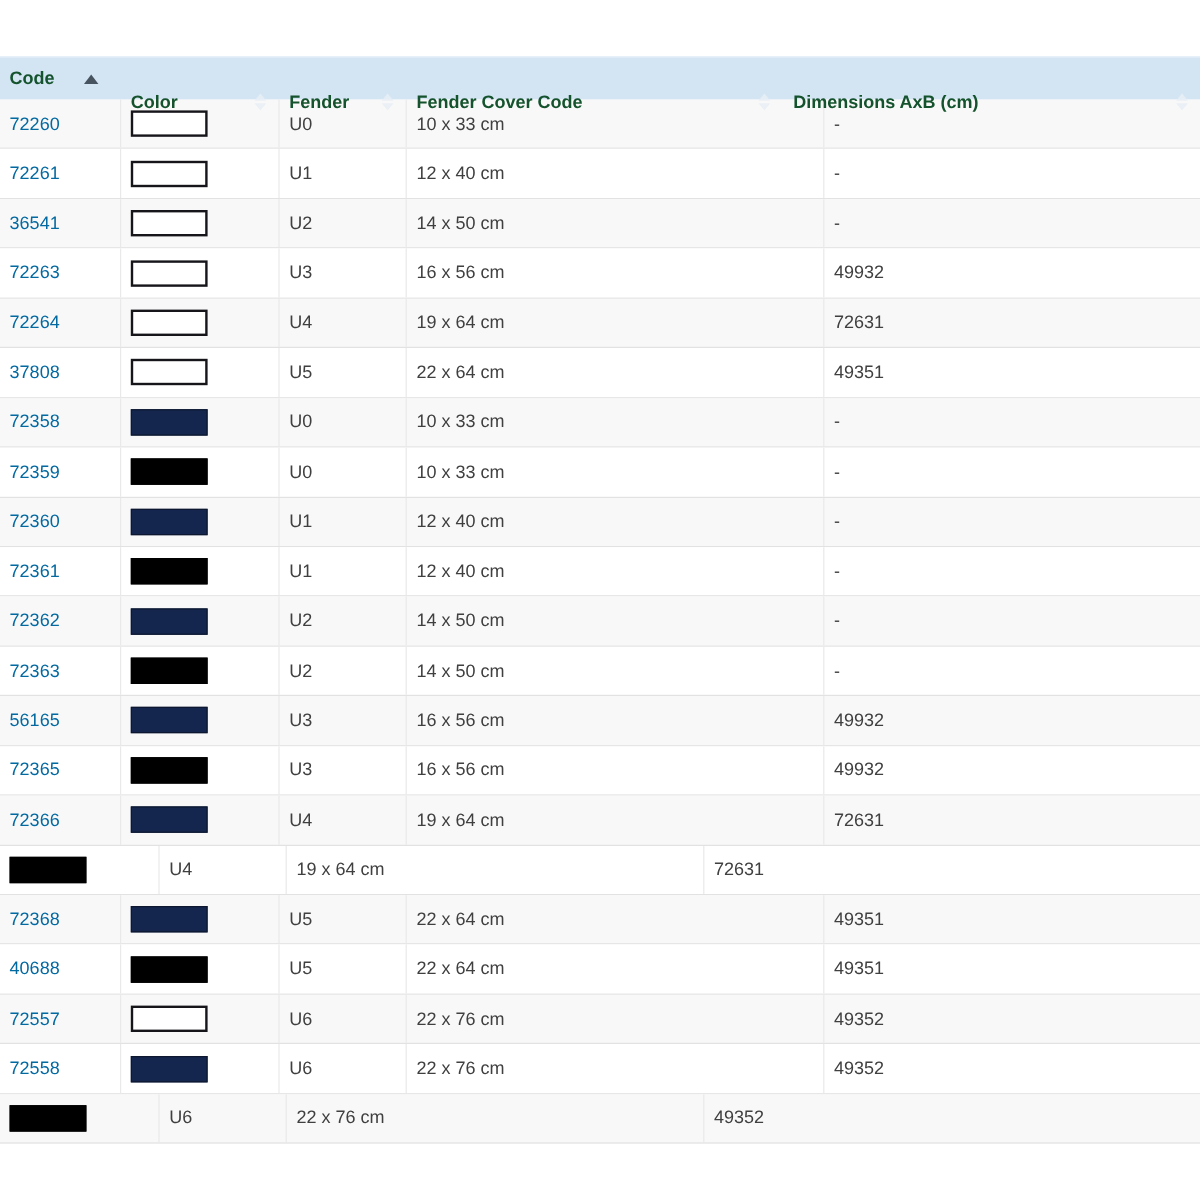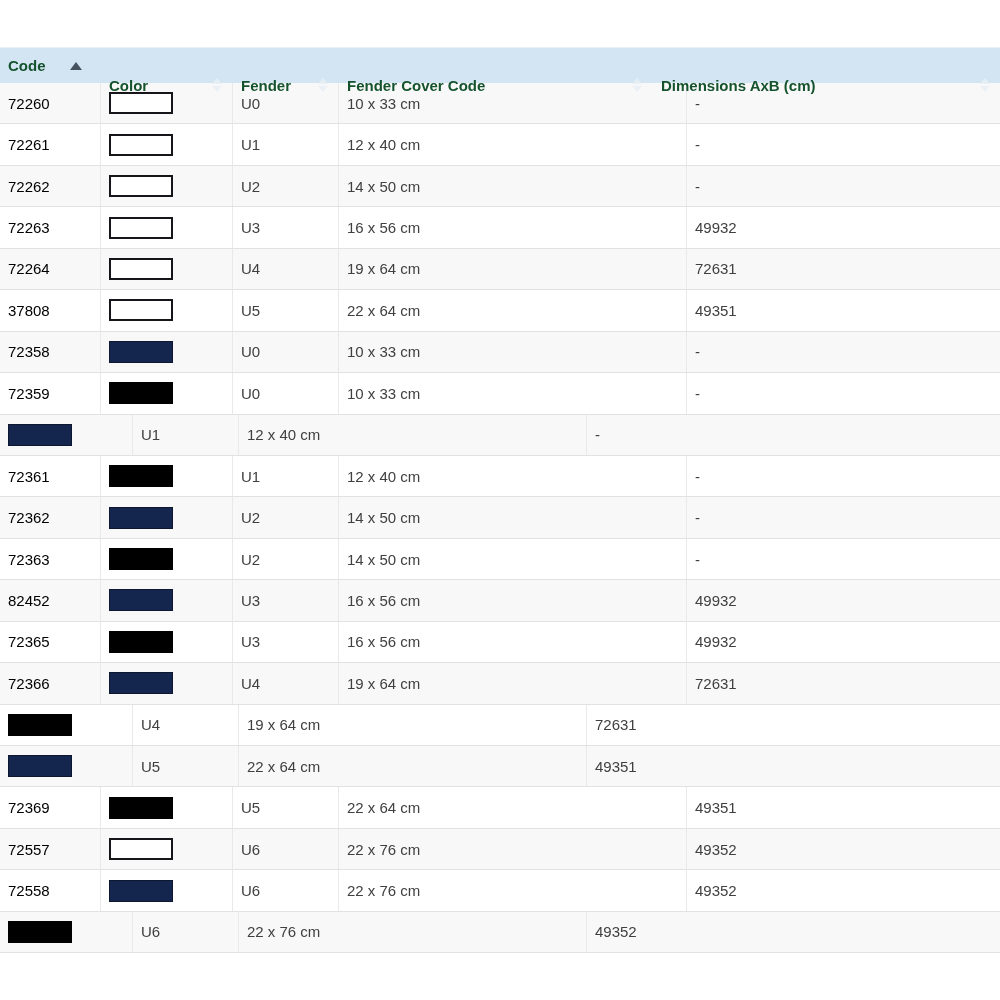--- a/index.html
+++ b/index.html
@@ -85,7 +85,7 @@
   .col-dims  { width: 348px; }
   .col-cover { width: 314px; }
   .code-link {
-    color: #000000;
+    color: #0369a1;
     text-decoration: none;
     cursor: pointer;
   }

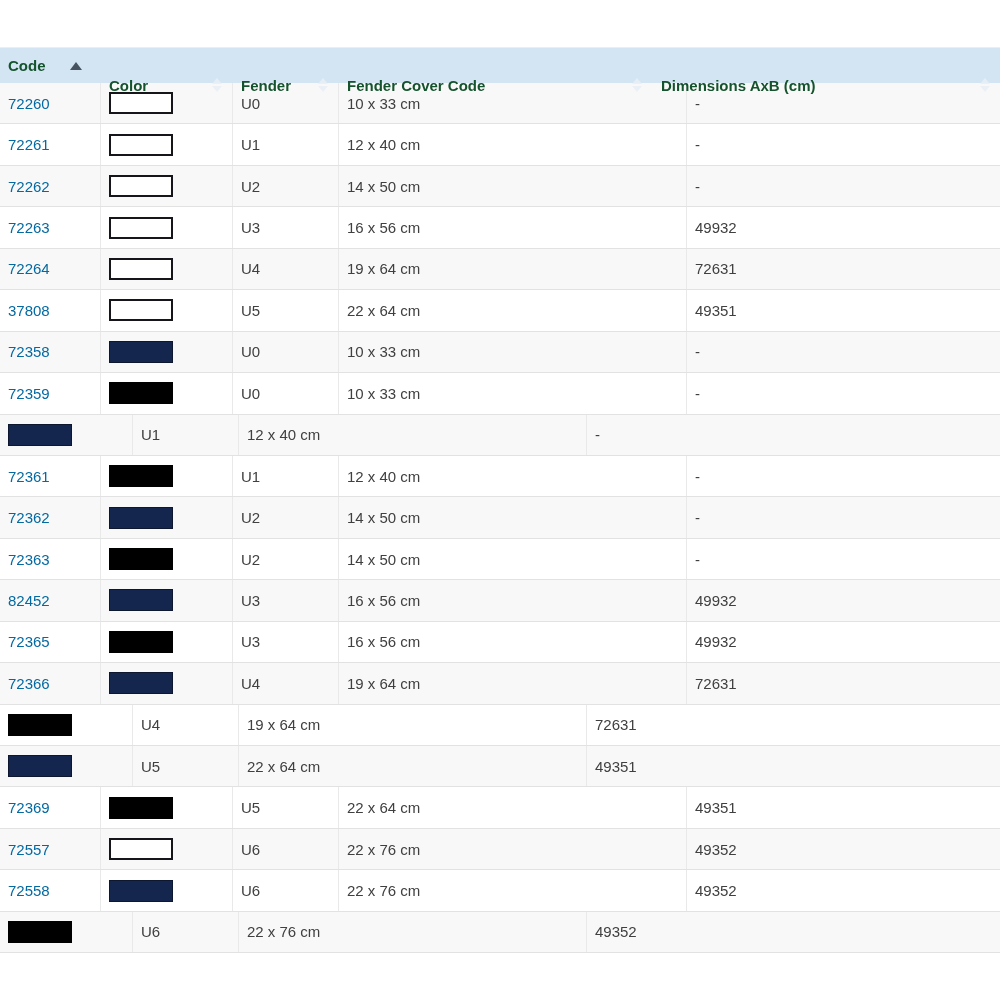--- a/index.html
+++ b/index.html
@@ -165,7 +165,7 @@
 
   <div class="tr odd">
     <div class="td col-code">
-      <a class="code-link">72262</a>
+      <a class="code-link">36541</a>
     </div>
     <div class="td col-color">
       <span class="swatch white"></span>

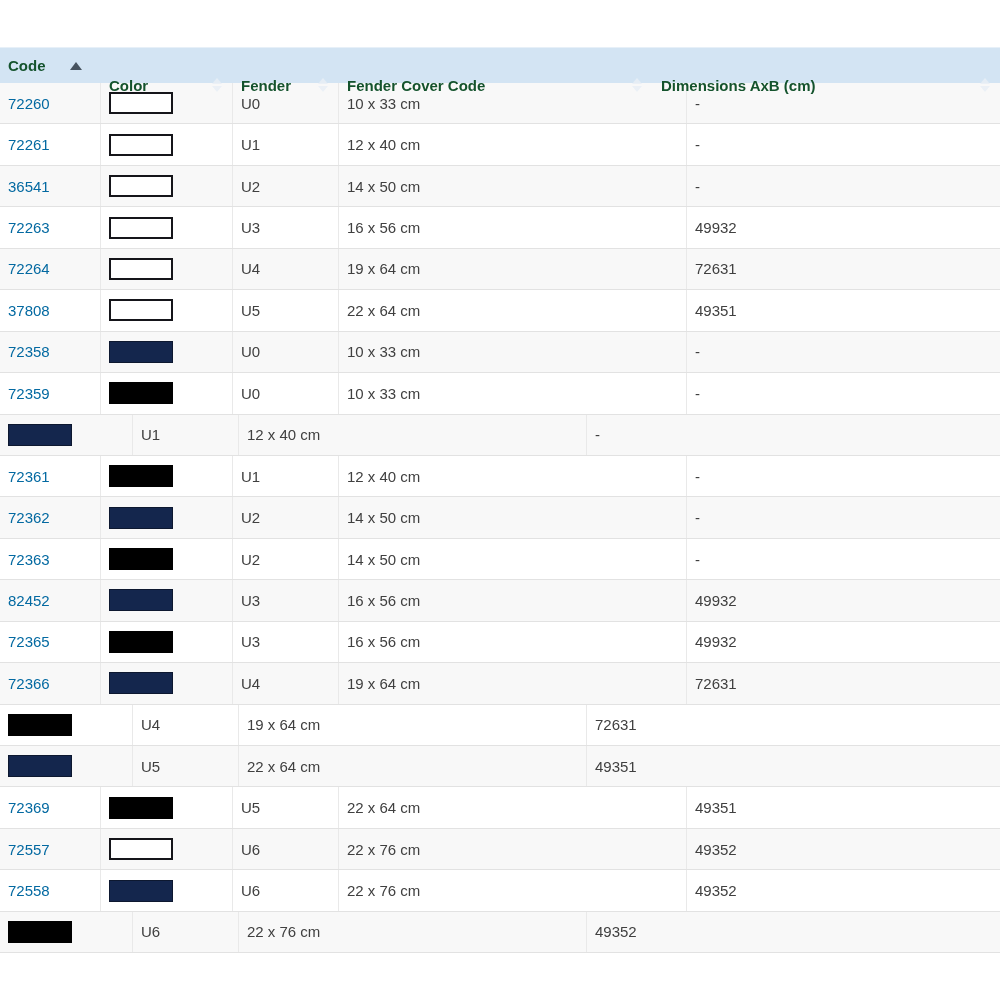--- a/index.html
+++ b/index.html
@@ -236,6 +236,9 @@
   </div>
 
   <div class="tr odd">
+    <div class="td col-code">
+      <a class="code-link">72360</a>
+    </div>
     <div class="td col-color">
       <span class="swatch navy"></span>
     </div>

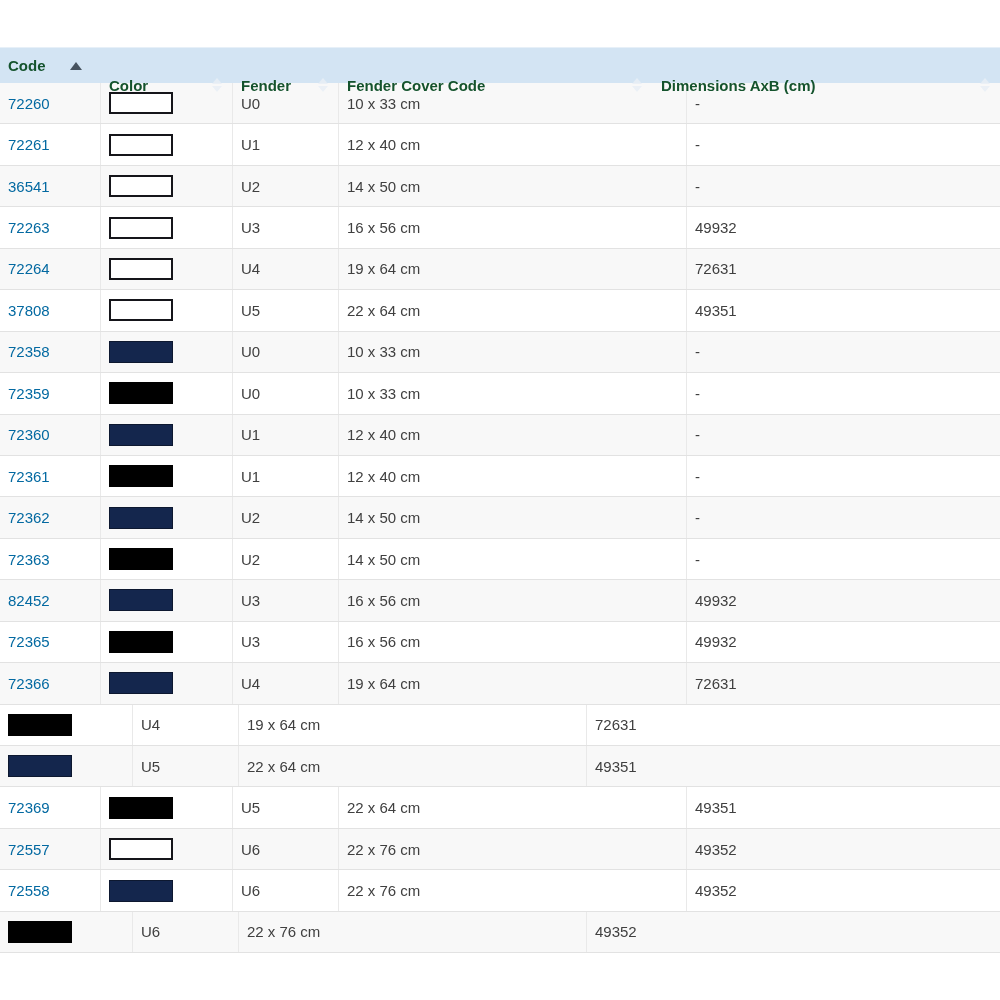--- a/index.html
+++ b/index.html
@@ -285,7 +285,7 @@
 
   <div class="tr odd">
     <div class="td col-code">
-      <a class="code-link">82452</a>
+      <a class="code-link">56165</a>
     </div>
     <div class="td col-color">
       <span class="swatch navy"></span>

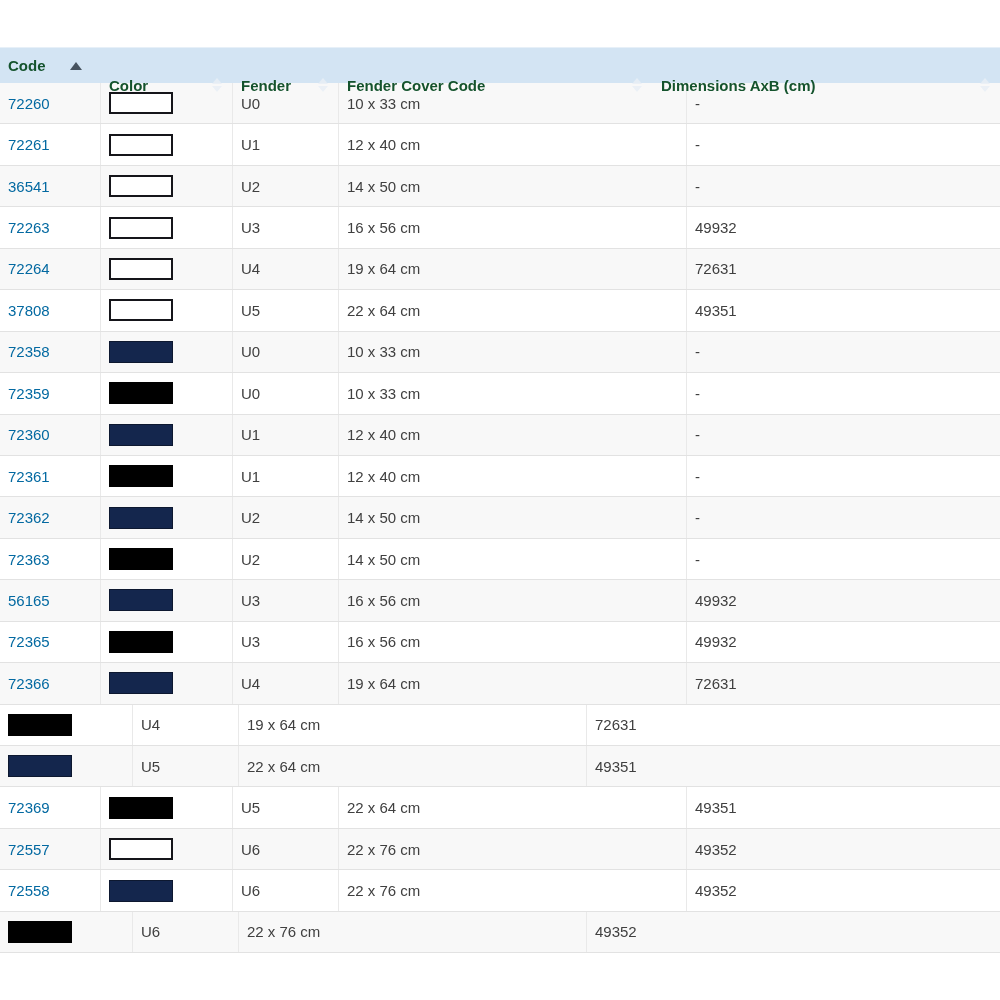--- a/index.html
+++ b/index.html
@@ -329,6 +329,9 @@
   </div>
 
   <div class="tr odd">
+    <div class="td col-code">
+      <a class="code-link">72368</a>
+    </div>
     <div class="td col-color">
       <span class="swatch navy"></span>
     </div>

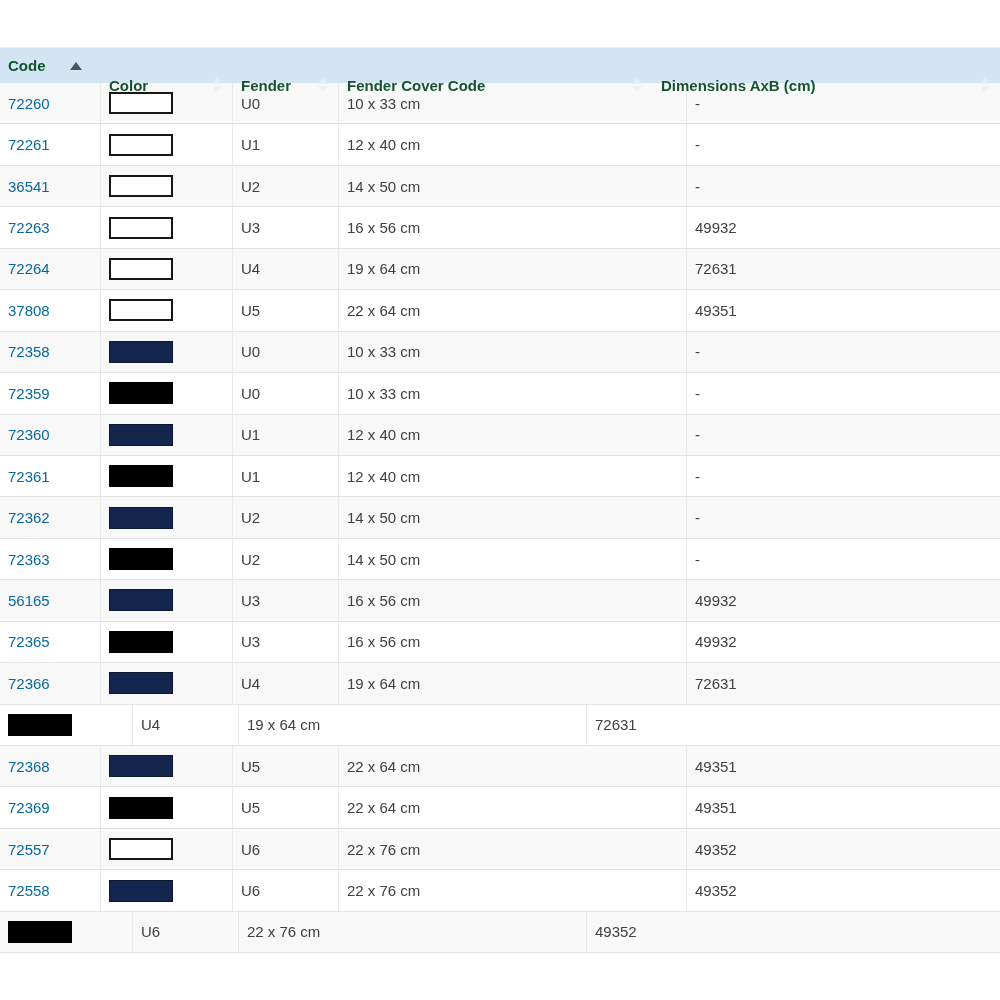--- a/index.html
+++ b/index.html
@@ -342,7 +342,7 @@
 
   <div class="tr">
     <div class="td col-code">
-      <a class="code-link">72369</a>
+      <a class="code-link">40688</a>
     </div>
     <div class="td col-color">
       <span class="swatch black"></span>

